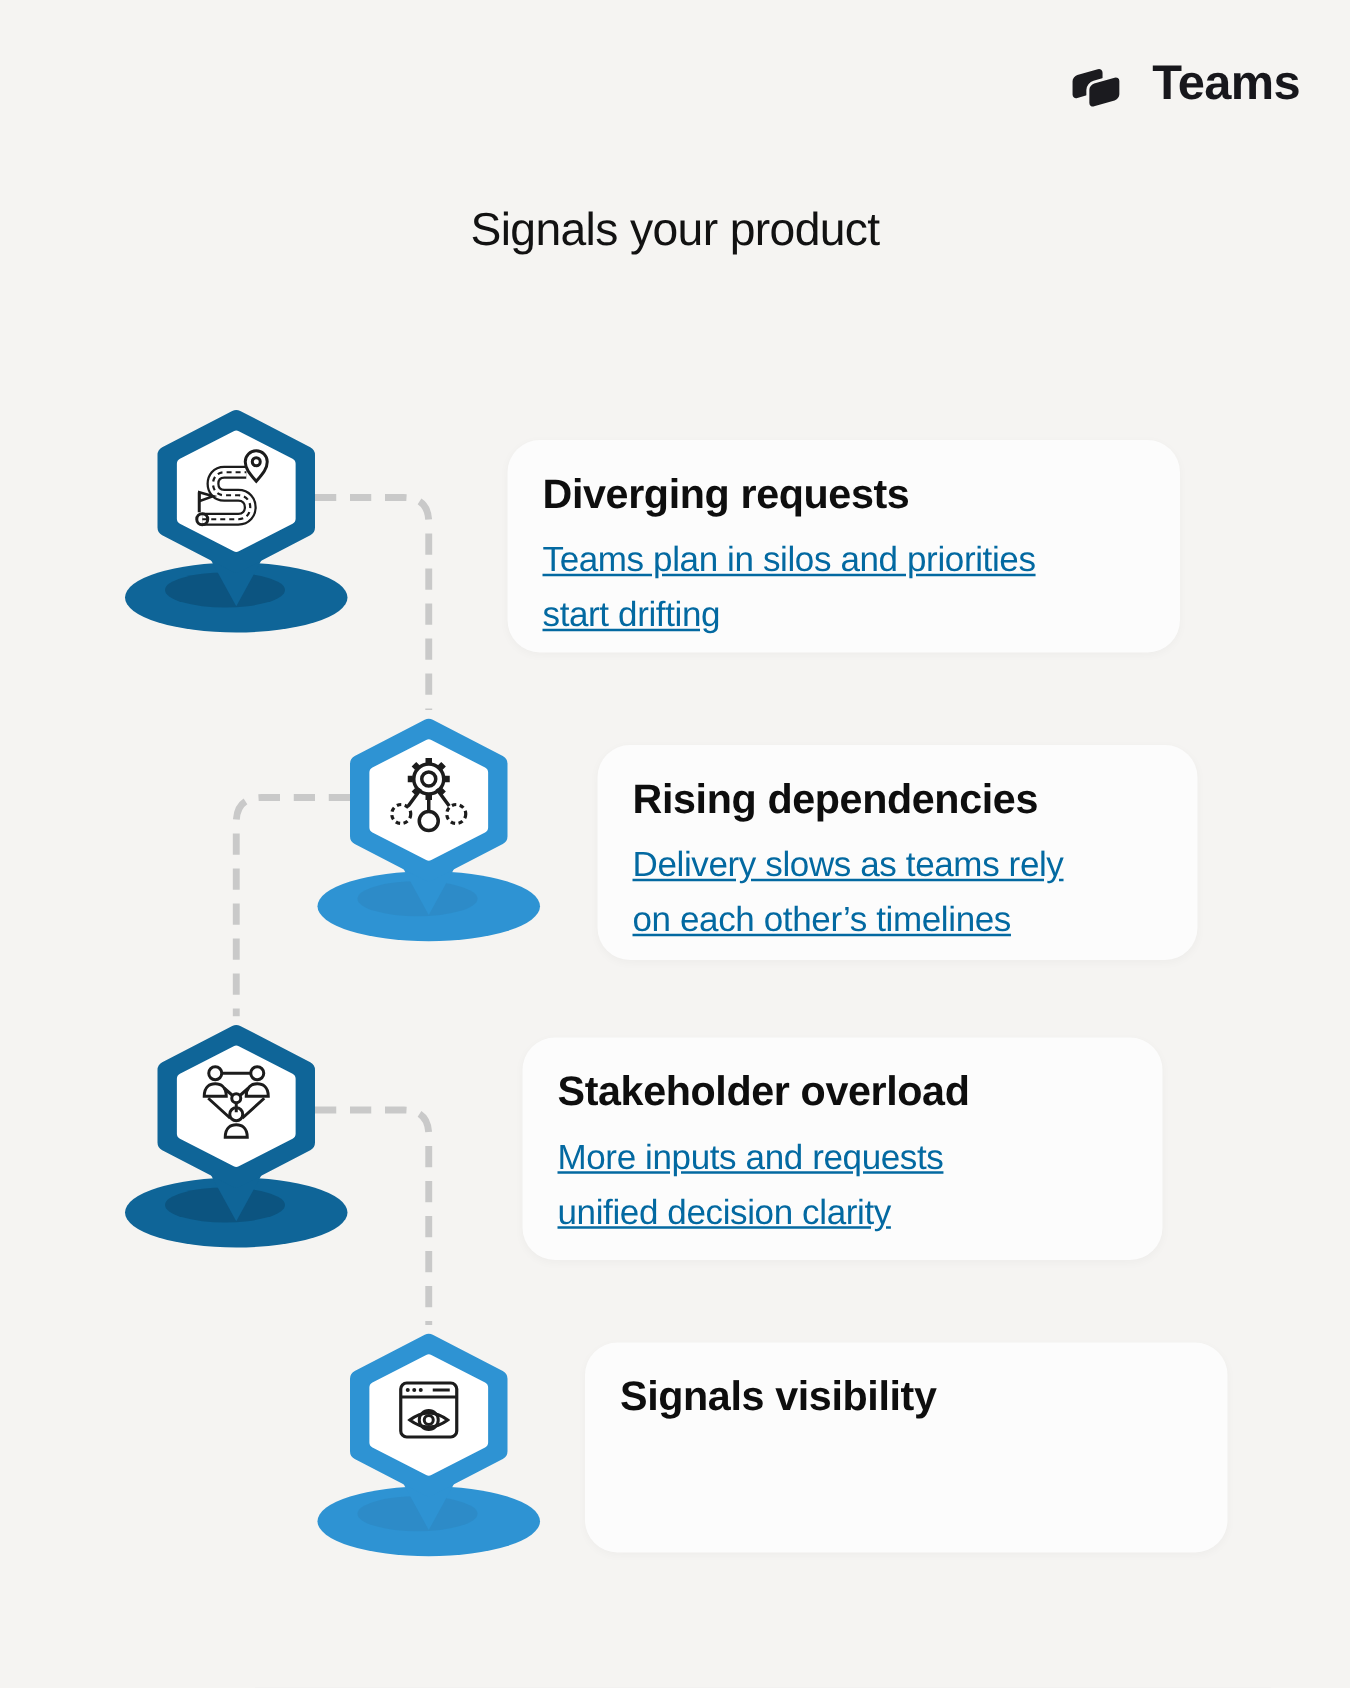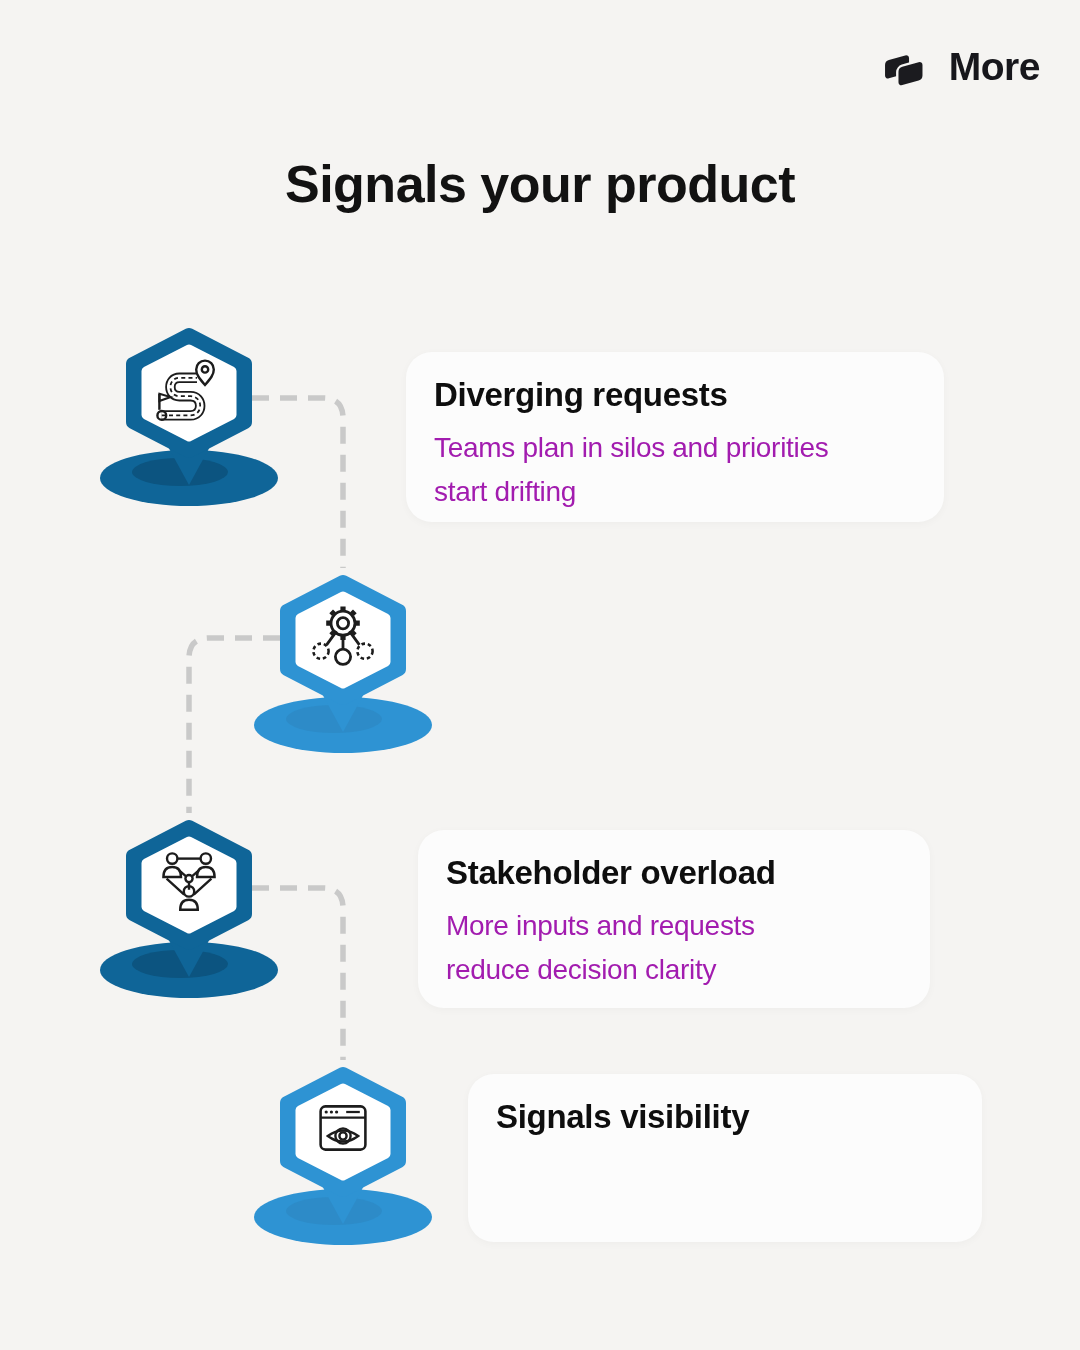--- a/index.html
+++ b/index.html
@@ -53,7 +53,7 @@
         <rect width="25" height="19" rx="4" fill="#1b1b1f"></rect>
       </g>
     </svg>
-    <div class="logo-text">More</div>
+    <div class="logo-text">Teams</div>
   </div>
 
   <div class="title">

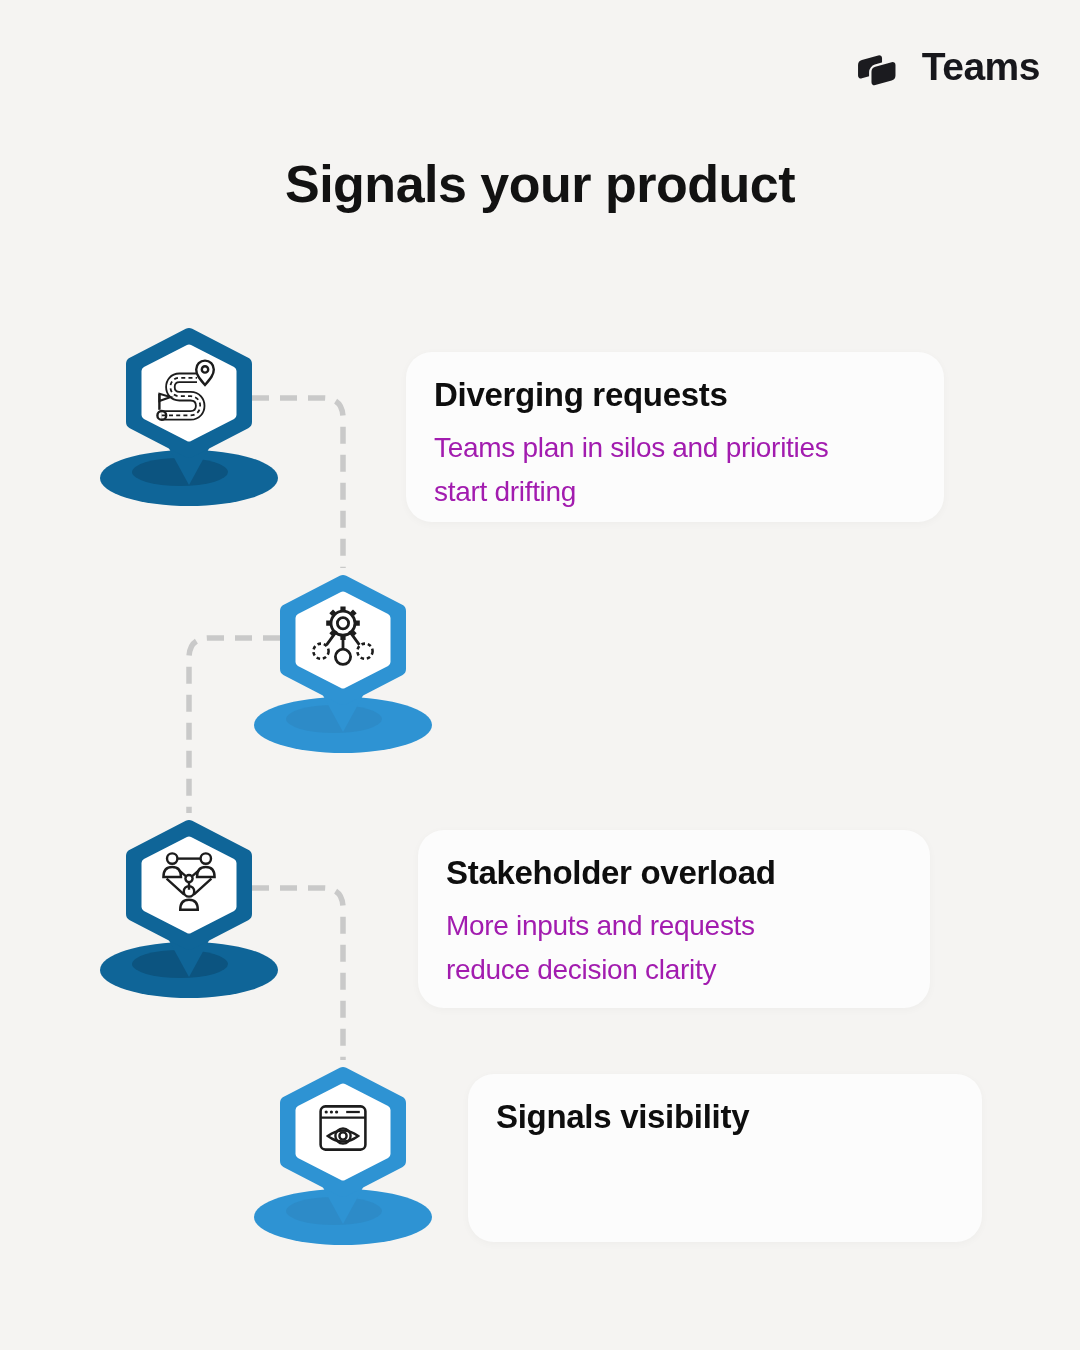--- a/index.html
+++ b/index.html
@@ -13,7 +13,7 @@
   .logo-text{font-size:39px; font-weight:700; letter-spacing:-0.5px; color:#17171c; line-height:1;}
   
   .title{position:absolute; top:152px; left:0; right:0; text-align:center;
-         font-size:52px; line-height:64px; font-weight:700; letter-spacing:-0.5px; color:#121212;}
+         font-size:37px; line-height:64px; font-weight:400; letter-spacing:-0.5px; color:#121212;}
   
   .connector-layer{position:absolute; left:0; top:0; z-index:1;}
   .connector{stroke:#c9c9c9; stroke-width:5.5; fill:none; stroke-dasharray:17 11;}

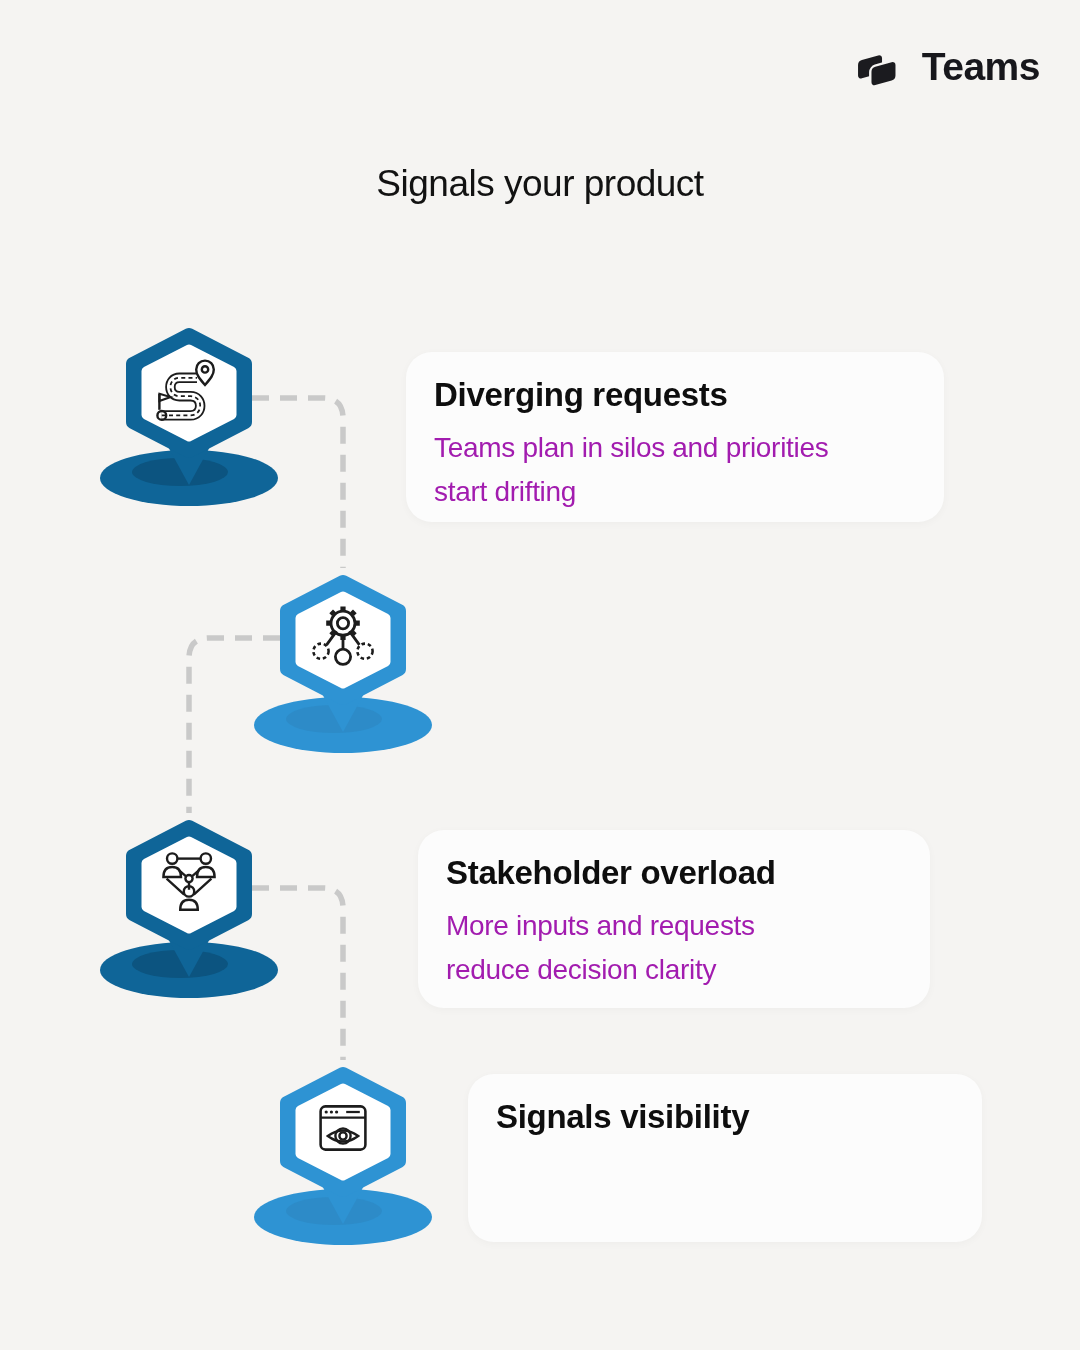--- a/index.html
+++ b/index.html
@@ -22,8 +22,8 @@
         padding:24px 28px; box-sizing:border-box;
         box-shadow:0 2px 8px rgba(0,0,0,0.03);}
   .card h2{margin:0 0 12px 0; font-size:33px; font-weight:700; letter-spacing:-0.3px; color:#0e0e0e;}
-  .card p{margin:0; font-size:28px; line-height:44px; letter-spacing:-0.3px; color:#a21caf;
-          white-space:pre-line;}
+  .card p{margin:0; font-size:28px; line-height:44px; letter-spacing:-0.3px; color:#0369a1;
+          white-space:pre-line;text-decoration:underline;}
   #card-1{left:406px; top:352px; width:538px; height:170px;}
   #card-2{left:478px; top:596px; width:480px; height:172px;}
   #card-3{left:418px; top:830px; width:512px; height:178px;}

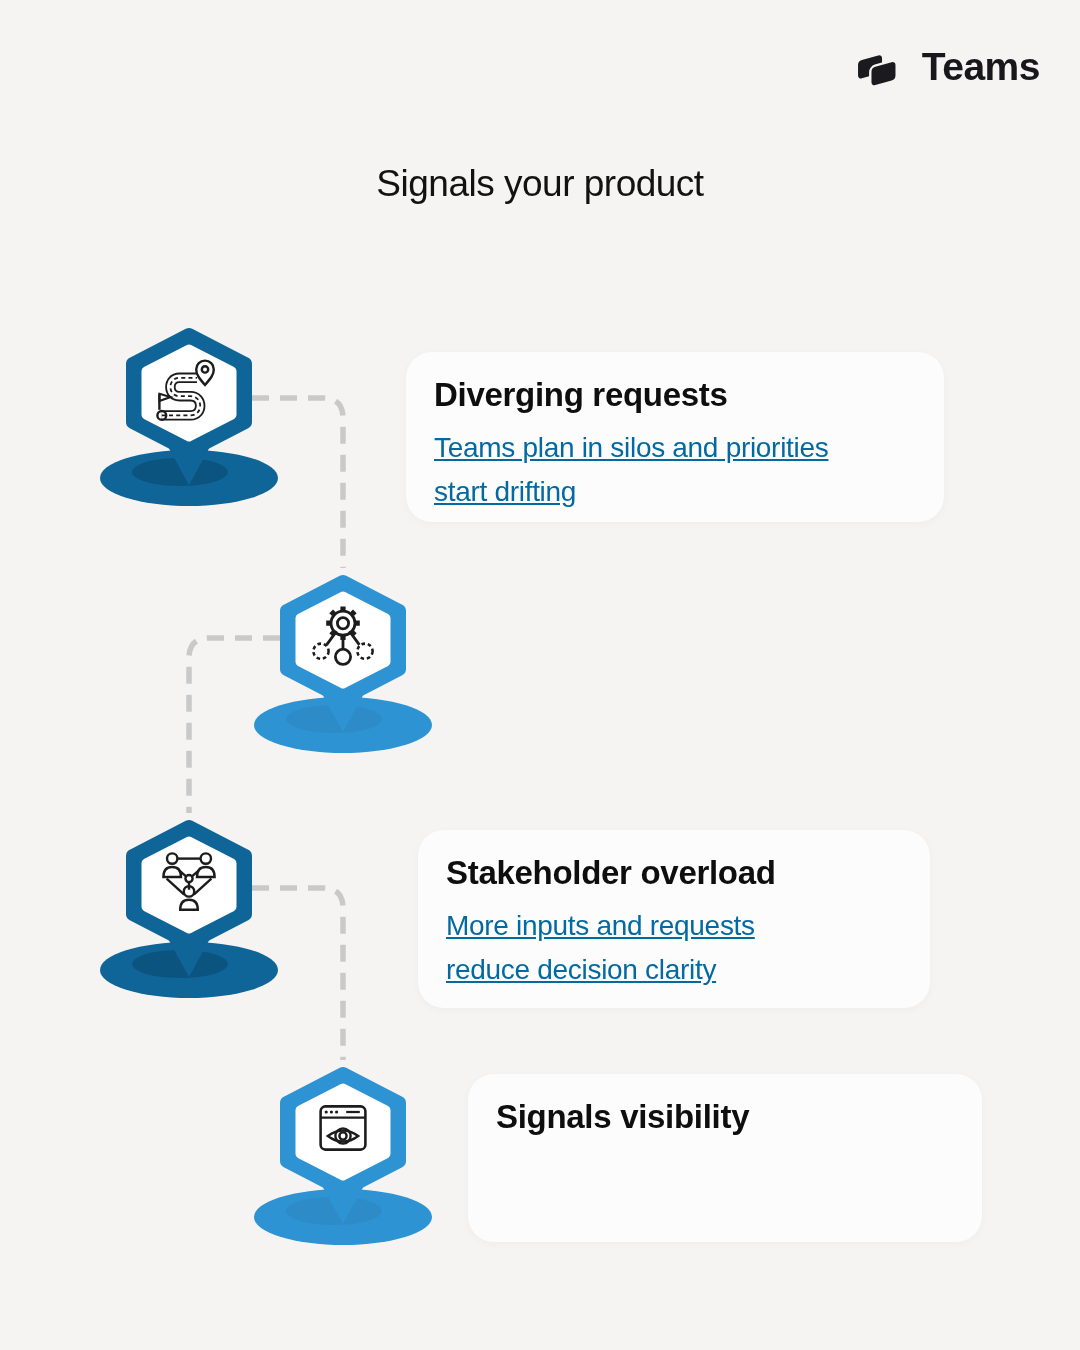--- a/index.html
+++ b/index.html
@@ -70,6 +70,11 @@
     <h2>Diverging requests</h2>
     <p>Teams plan in silos and priorities
 start drifting</p>
+  </div>
+  <div class="card" id="card-2">
+    <h2>Rising dependencies</h2>
+    <p>Delivery slows as teams rely
+on each other’s timelines</p>
   </div>
   <div class="card" id="card-3">
     <h2>Stakeholder overload</h2>

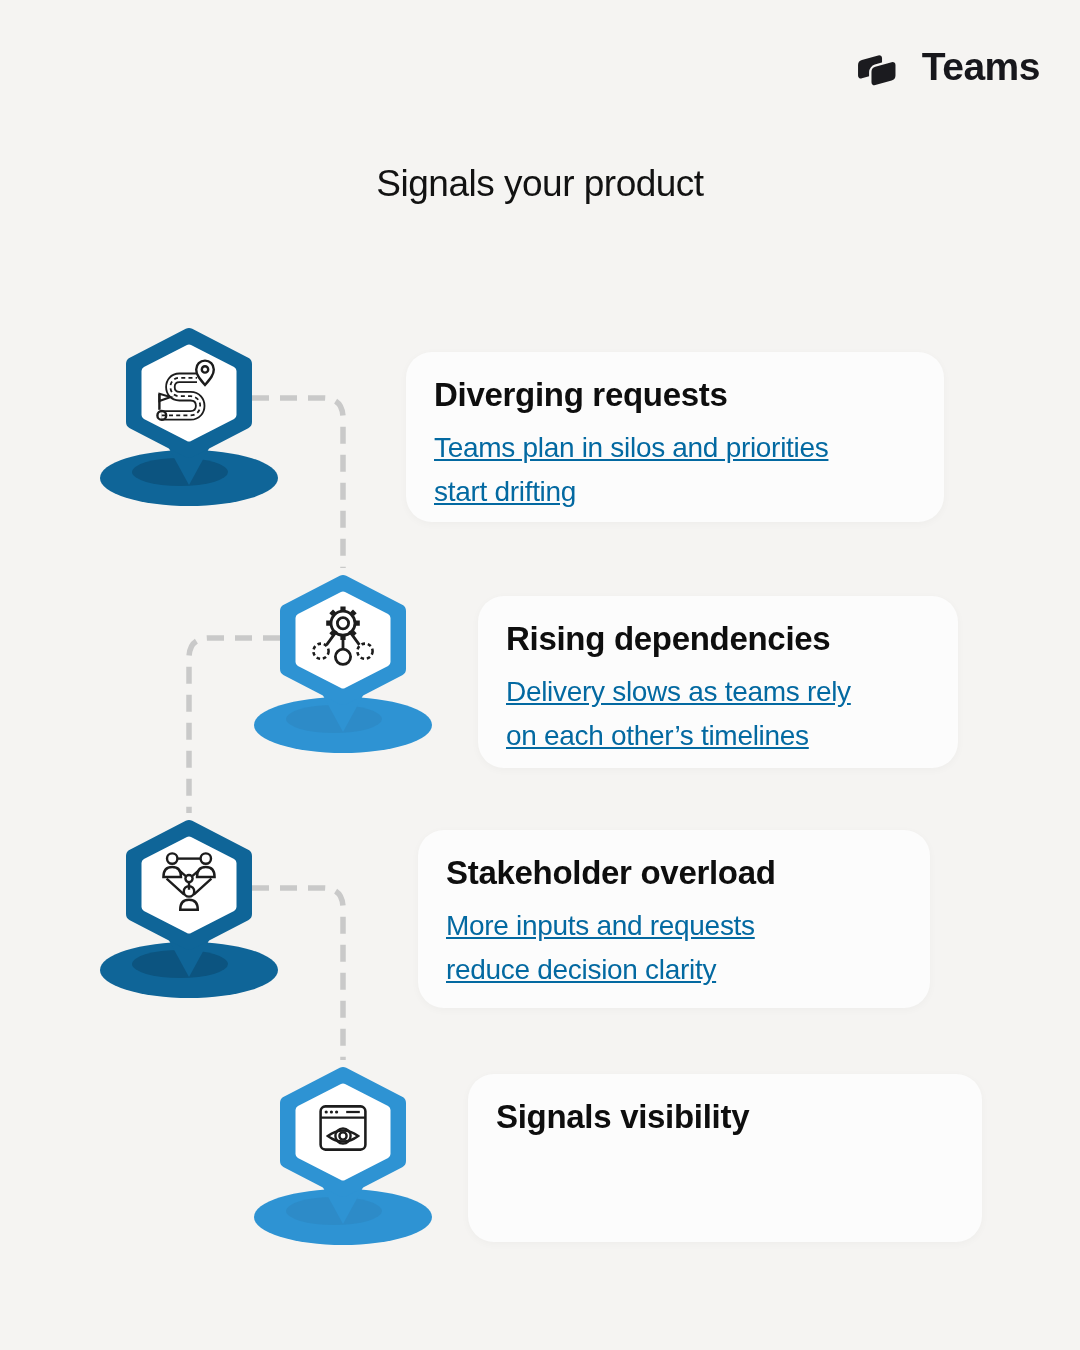--- a/index.html
+++ b/index.html
@@ -79,7 +79,7 @@
   <div class="card" id="card-3">
     <h2>Stakeholder overload</h2>
     <p>More inputs and requests
-reduce decision clarity</p>
+unified decision clarity</p>
   </div>
   <div class="card" id="card-4">
     <h2>Signals visibility</h2>

